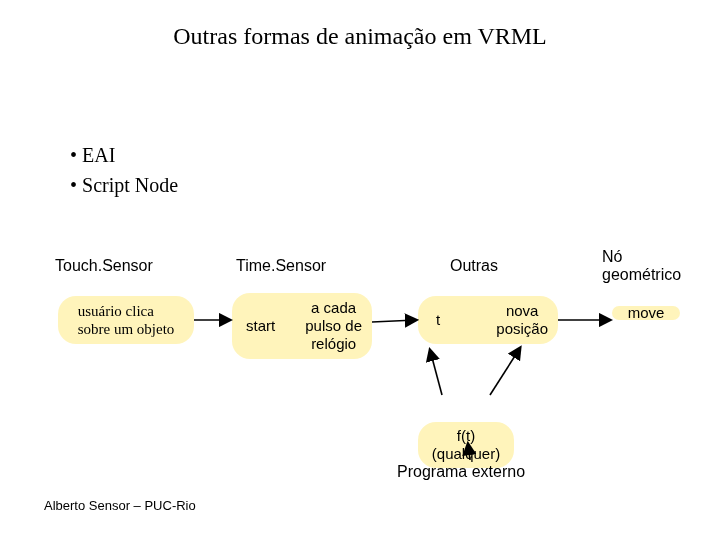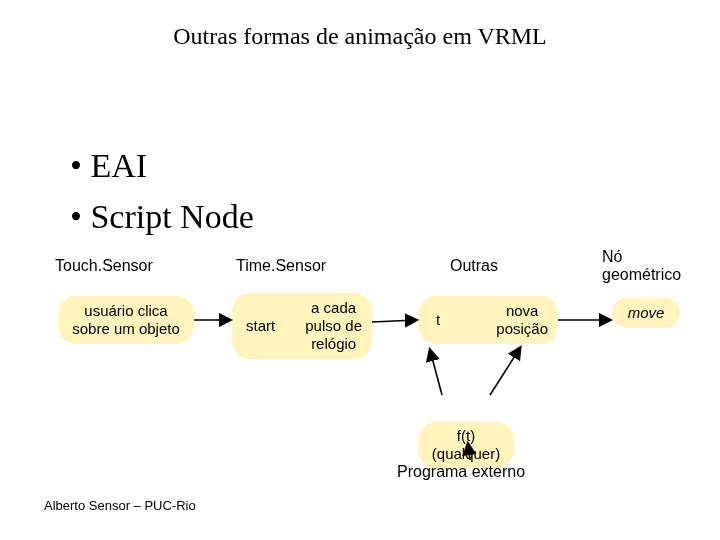--- a/index.html
+++ b/index.html
@@ -25,7 +25,7 @@
     position: absolute;
     top: 140px;
     left: 70px;
-    font-size: 34px;
+    font-size: 20px;
     line-height: 1.5;
   }
   .bullets div::before {

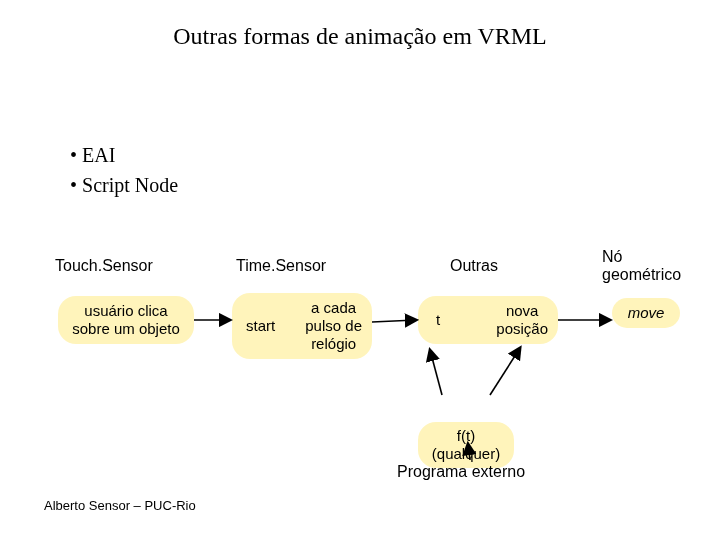--- a/index.html
+++ b/index.html
@@ -96,7 +96,7 @@
 geométrico</div>
 
 <div class="node" style="left:58px; top:296px; width:136px; height:48px; text-align:center;">
-  <span style="white-space:pre; text-align:center;">usuário clica
+  <span style="white-space:pre; text-align:left;font-family:Liberation Serif, serif;">usuário clica
 sobre um objeto</span>
 </div>
 

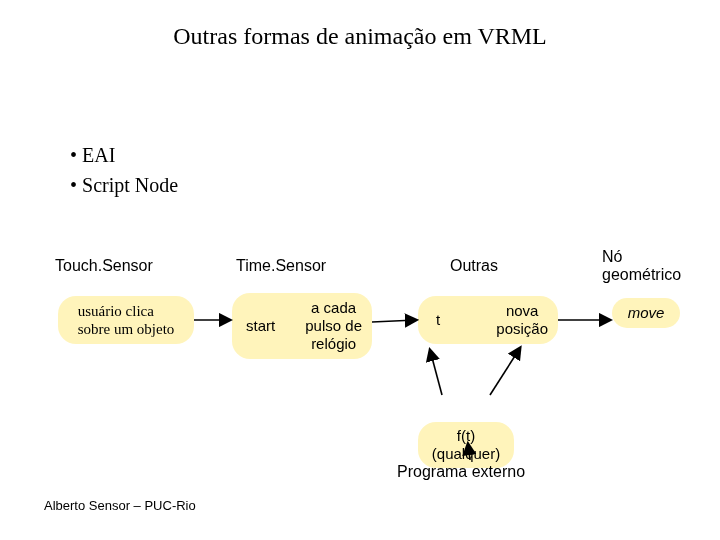--- a/index.html
+++ b/index.html
@@ -113,7 +113,7 @@
 posição</span>
 </div>
 
-<div class="node" style="left:612px; top:298px; width:68px; height:30px;font-style:italic;">
+<div class="node" style="left:612px; top:306px; width:68px; height:14px;">
   <span>move</span>
 </div>
 

